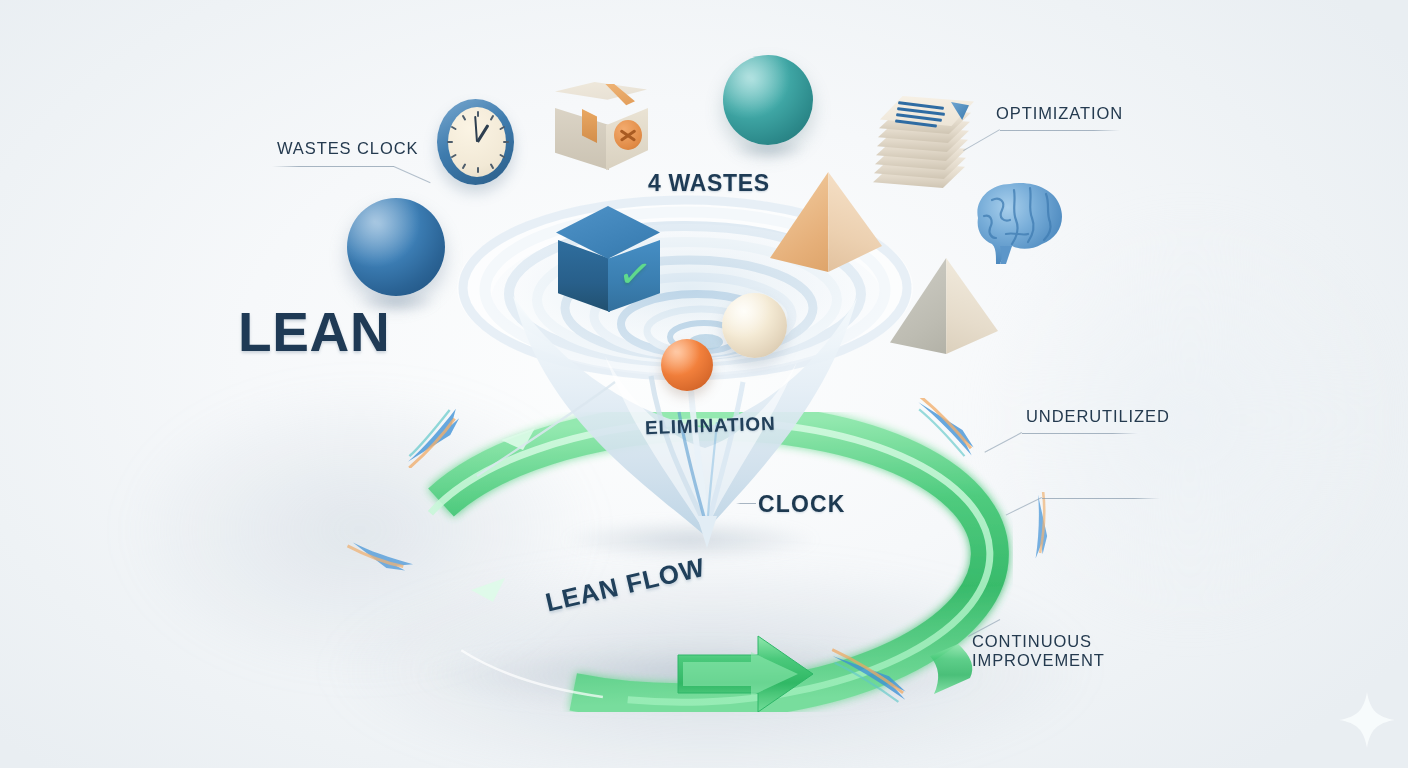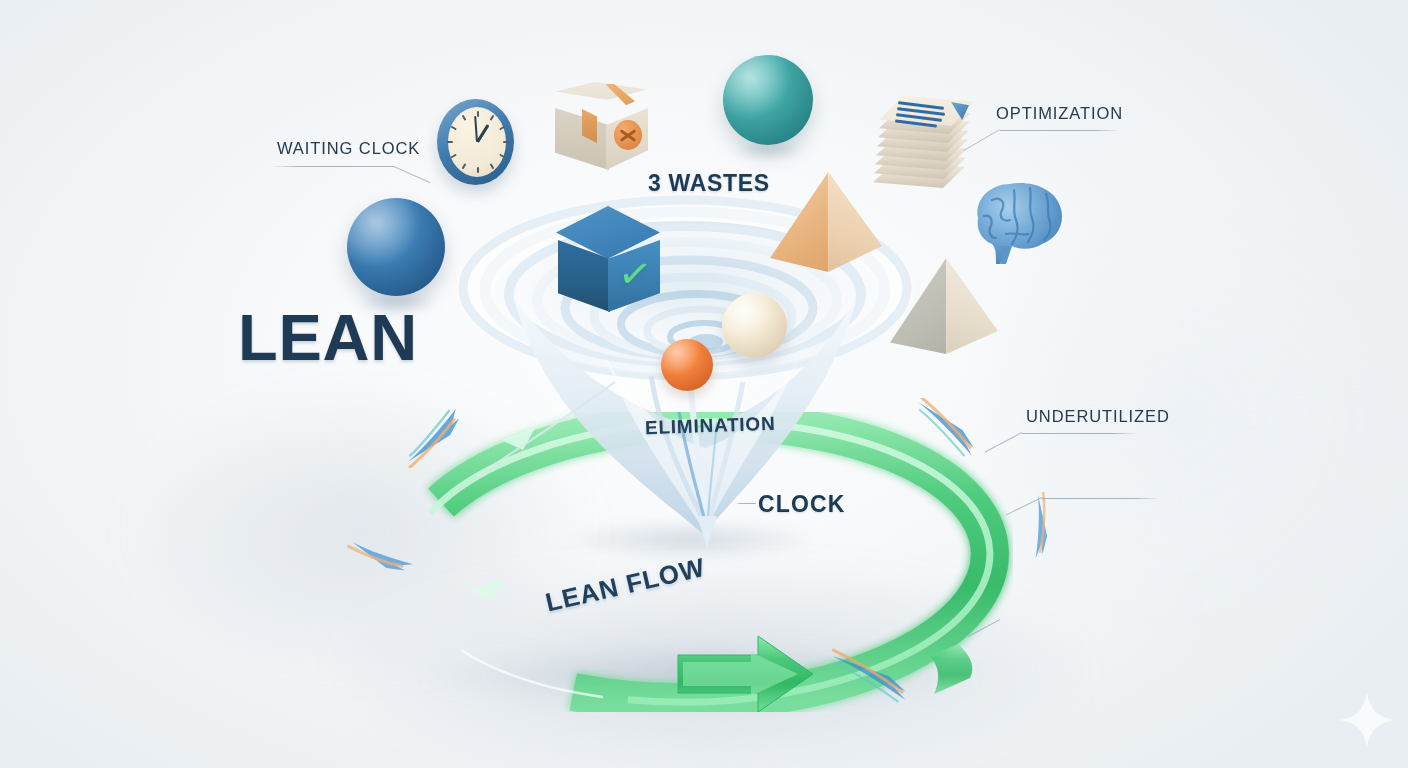--- a/index.html
+++ b/index.html
@@ -660,7 +660,7 @@
   <div class="lbl" id="lbl-flow">CLOCK</div>
   <div class="lbl" id="lbl-leanflow">LEAN FLOW</div>
 
-  <div class="lbl lbl-callout" id="lbl-waiting">WAITING CLOCK</div>
+  <div class="lbl lbl-callout" id="lbl-waiting">WASTES CLOCK</div>
   <div class="lbl lbl-callout" id="lbl-under">OPTIMIZATION</div>
   <div class="lbl lbl-callout" id="lbl-prod">UNDERUTILIZED</div>
 

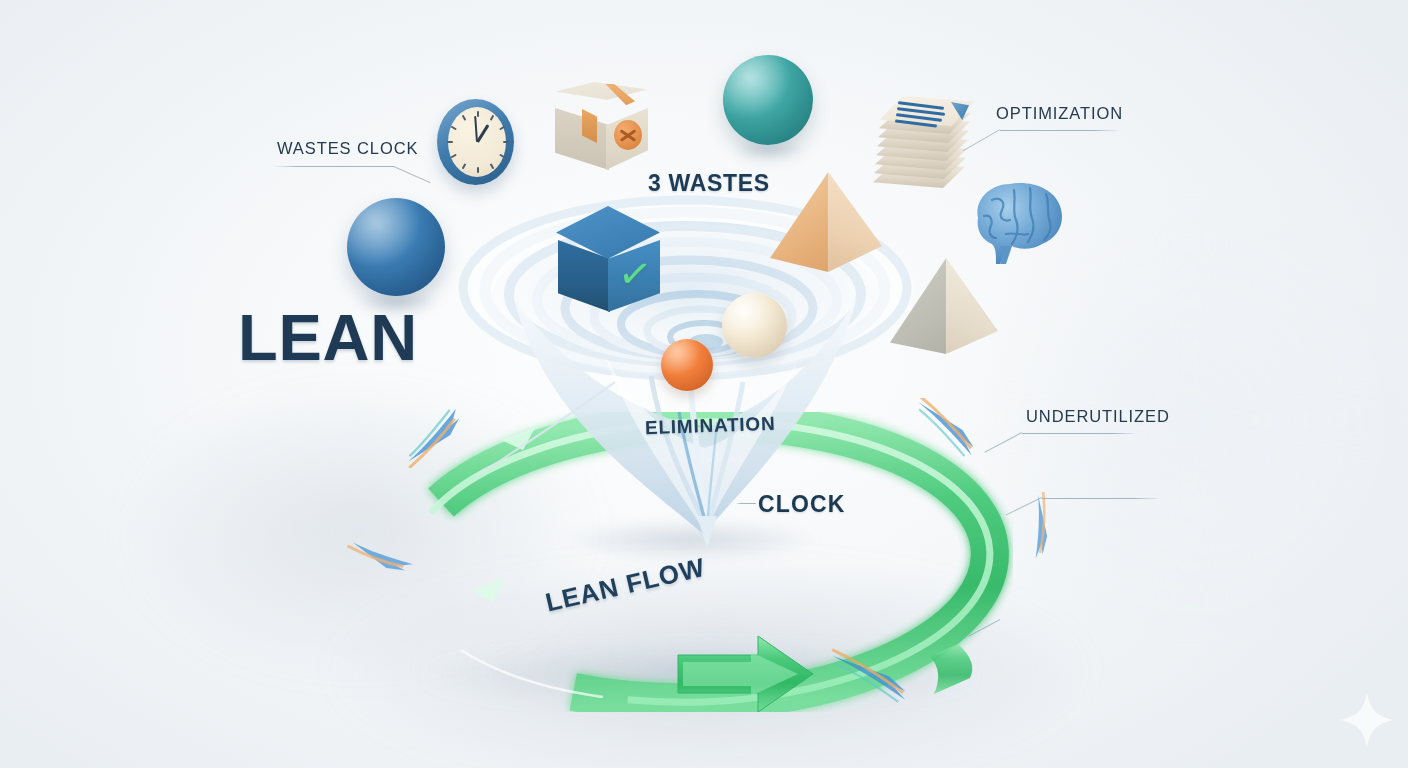--- a/index.html
+++ b/index.html
@@ -655,7 +655,7 @@
 
   <div class="lbl" id="title-lean">LEAN</div>
 
-  <div class="lbl" id="lbl-8wastes">3 WASTES</div>
+  <div class="lbl" id="lbl-8wastes">4 WASTES</div>
   <div class="lbl" id="lbl-elimination">ELIMINATION</div>
   <div class="lbl" id="lbl-flow">CLOCK</div>
   <div class="lbl" id="lbl-leanflow">LEAN FLOW</div>

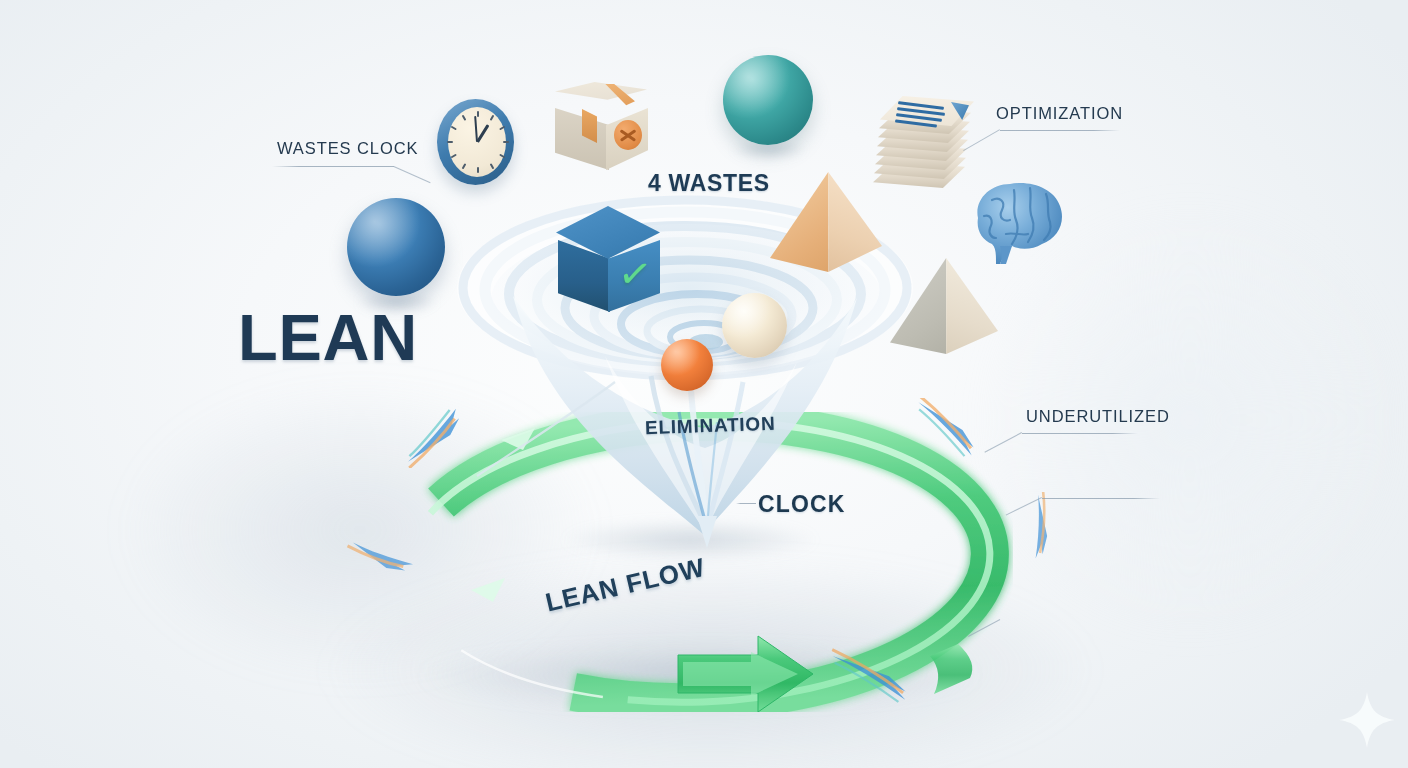--- a/index.html
+++ b/index.html
@@ -72,7 +72,7 @@
 
   #title-lean {
     left: 238px; top: 300px;
-    font-size: 65px;
+    font-size: 55px;
     font-weight: bold;
     letter-spacing: .012em;
     color: #1f3a55;

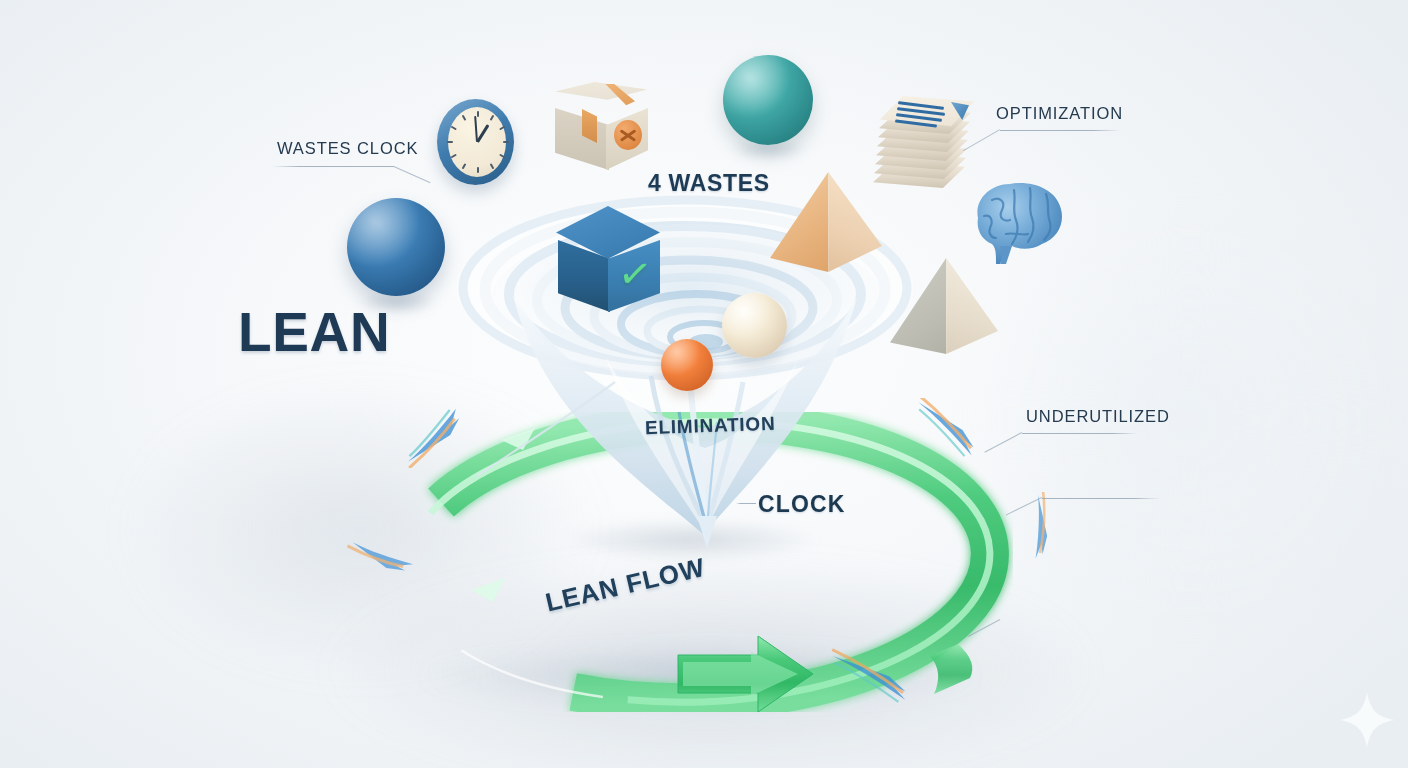--- a/index.html
+++ b/index.html
@@ -663,6 +663,8 @@
   <div class="lbl lbl-callout" id="lbl-waiting">WASTES CLOCK</div>
   <div class="lbl lbl-callout" id="lbl-under">OPTIMIZATION</div>
   <div class="lbl lbl-callout" id="lbl-prod">UNDERUTILIZED</div>
+  <div class="lbl lbl-callout" id="lbl-cont">CONTINUOUS
+IMPROVEMENT</div>
 
   <div id="sparkle">
     <svg width="60" height="60" viewBox="0 0 60 60">

